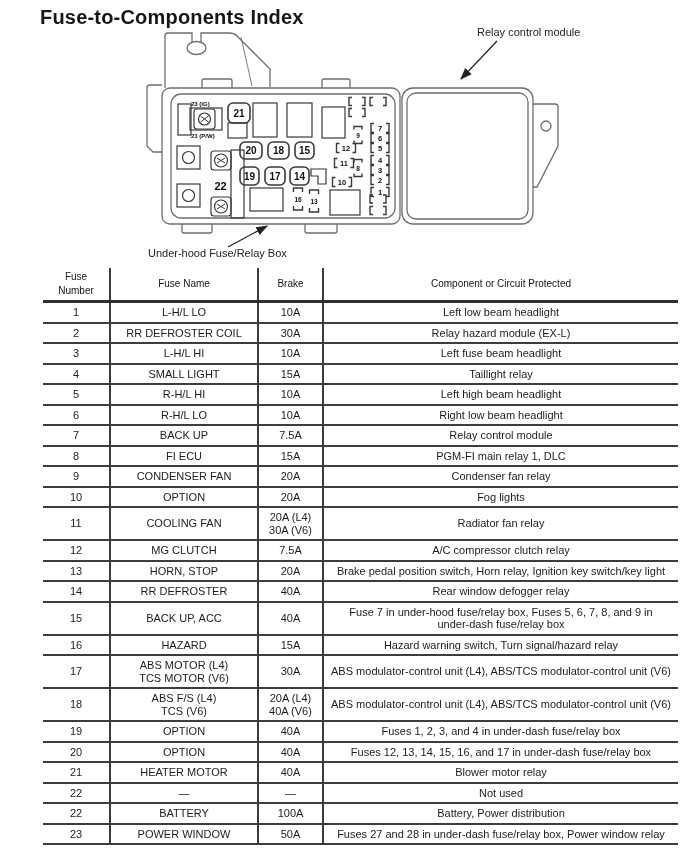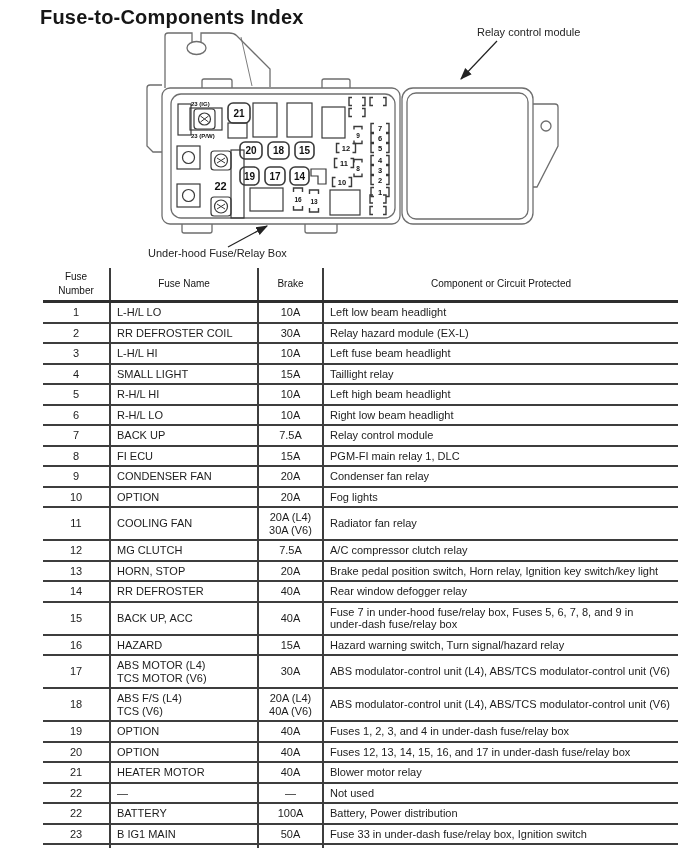--- a/index.html
+++ b/index.html
@@ -40,7 +40,7 @@
     border-left:2px solid #3d3d3d;
   }
   .fuse-table td:nth-child(1), .fuse-table td:nth-child(3) { text-align:center; }
-  .fuse-table td:nth-child(2), .fuse-table td:nth-child(4) { text-align:left;margin-left:12px; }
+  .fuse-table td:nth-child(2), .fuse-table td:nth-child(4) { text-align:center;margin-left:12px; }
 </style>
 </head>
 <body>

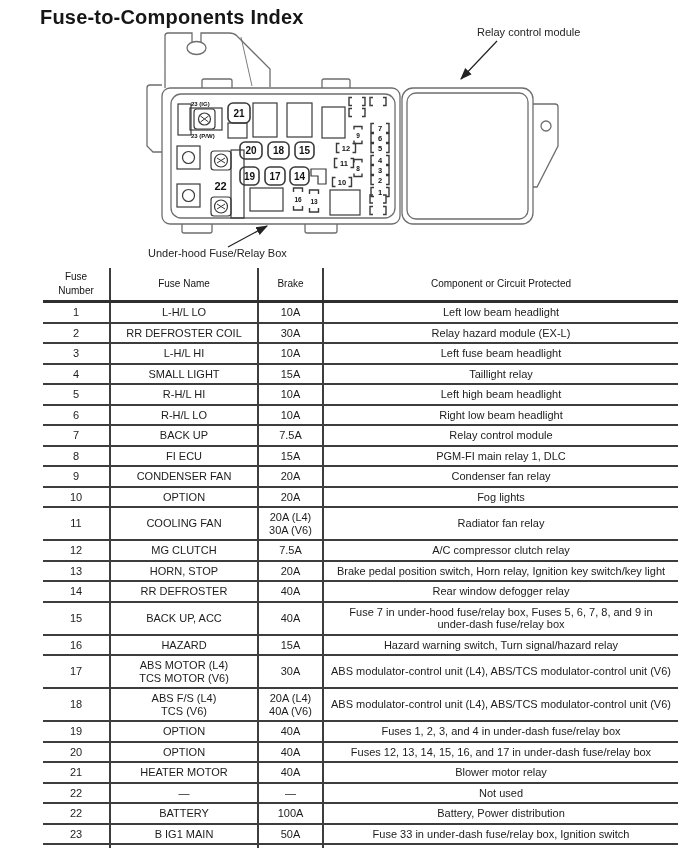--- a/index.html
+++ b/index.html
@@ -369,12 +369,6 @@
         </tr>
         <tr>
           <td>23</td>
-          <td>B IG1 MAIN</td>
-          <td>50A</td>
-          <td>Fuse 33 in under-dash fuse/relay box, Ignition switch</td>
-        </tr>
-        <tr>
-          <td>23</td>
           <td>POWER WINDOW</td>
           <td>50A</td>
           <td>Fuses 27 and 28 in under-dash fuse/relay box, Power window relay</td>

